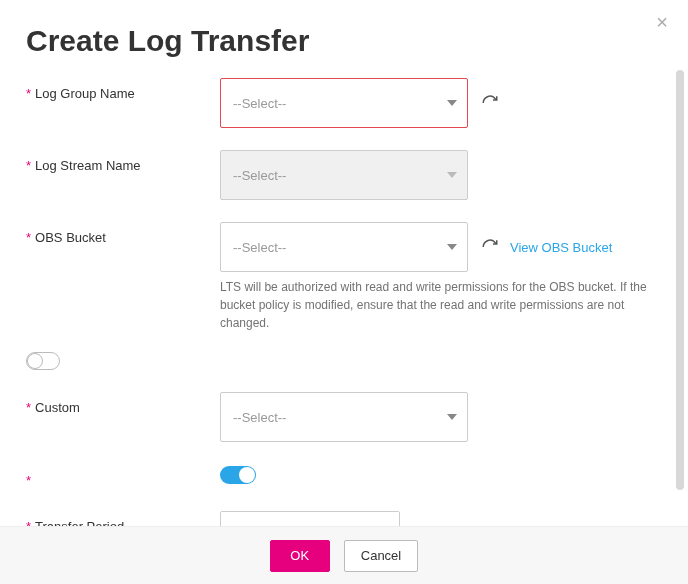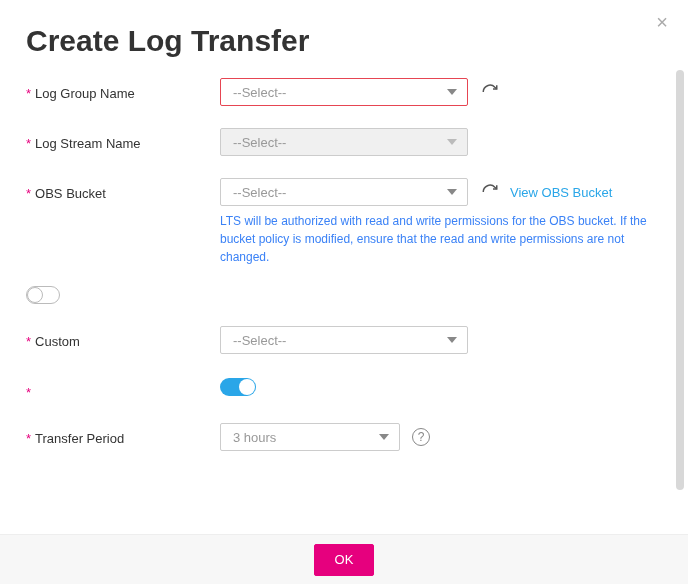--- a/index.html
+++ b/index.html
@@ -85,7 +85,7 @@
   }
   .select {
     width: 248px;
-    height: 28px;
+    height: 50px;
     border: 1px solid #ccc;
     border-radius: 2px;
     display: flex;

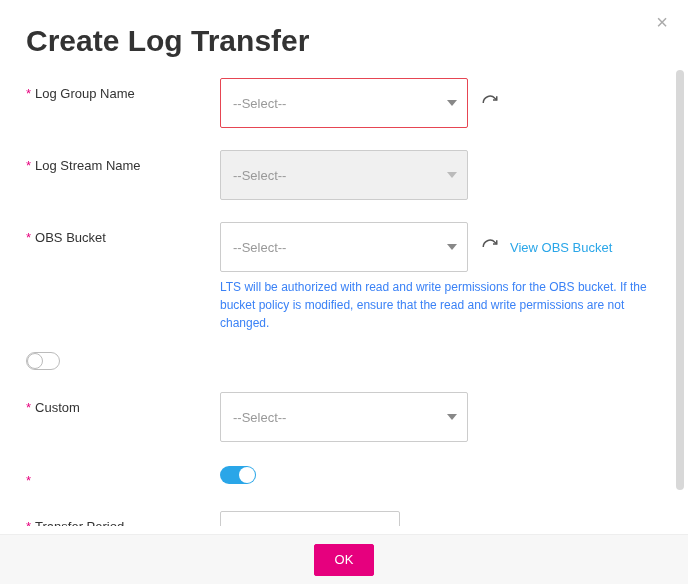--- a/index.html
+++ b/index.html
@@ -120,7 +120,7 @@
     cursor: pointer;
   }
   .helper {
-    color: #3b82f6;
+    color: #737373;
     font-size: 12px;
     line-height: 1.5;
     margin-top: 6px;

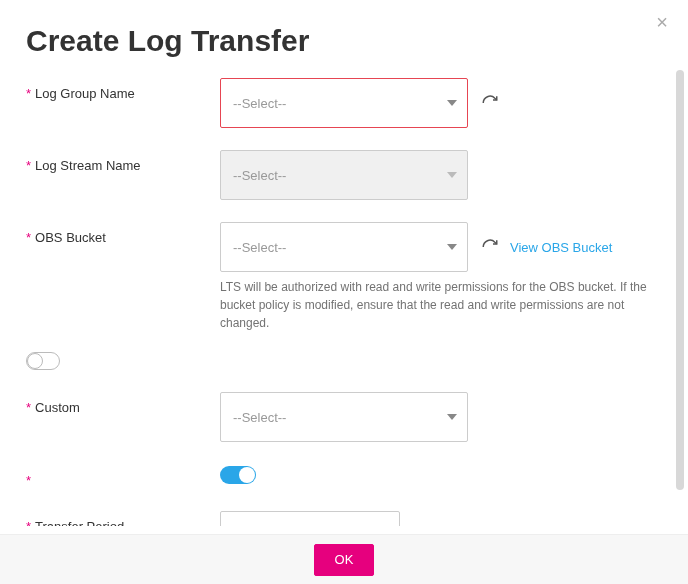--- a/index.html
+++ b/index.html
@@ -183,7 +183,7 @@
   .footer {
     position: absolute;
     left: 0; right: 0; bottom: 0;
-    height: 50px;
+    height: 58px;
     background: #f7f7f7;
     display: flex;
     align-items: center;

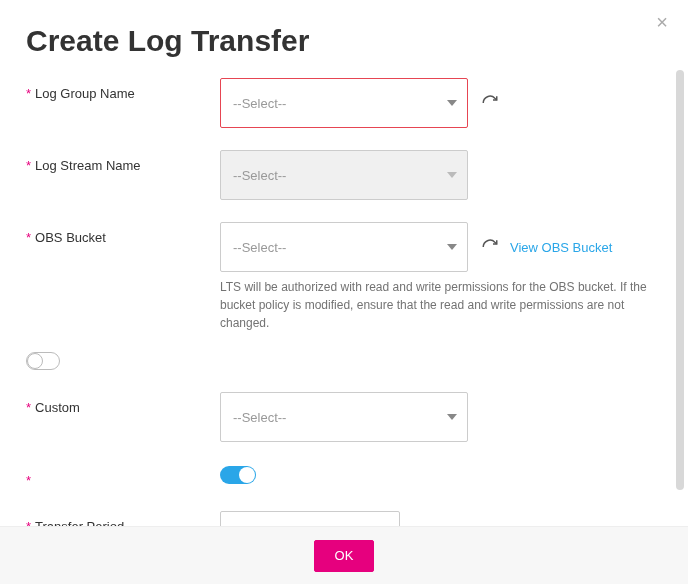--- a/index.html
+++ b/index.html
@@ -345,6 +345,7 @@
 
 <div class="footer">
   <div class="btn btn-primary">OK</div>
+  <div class="btn btn-default">Cancel</div>
 </div>
 
 </body></html>

